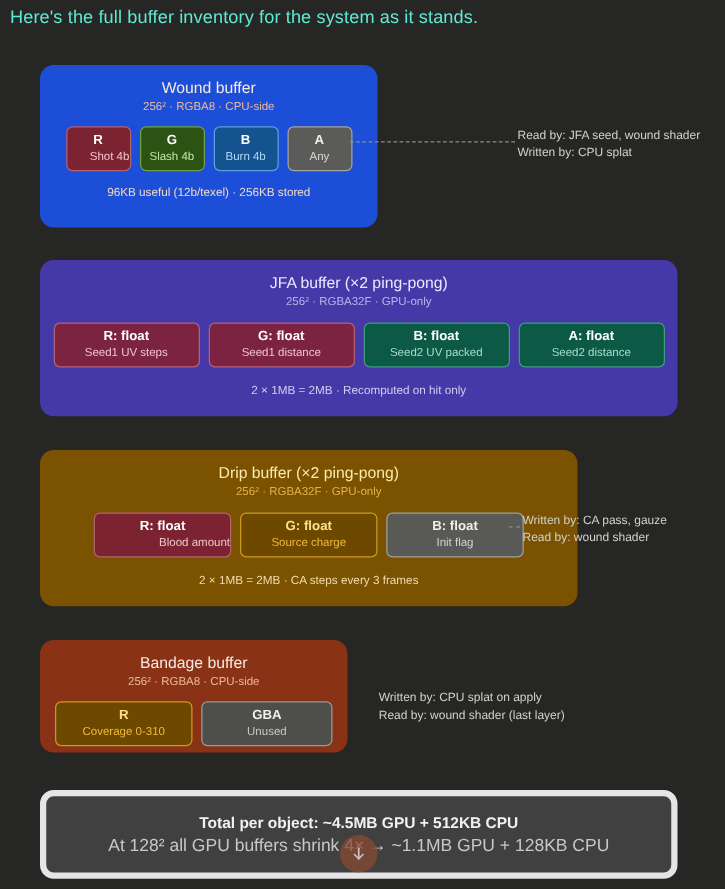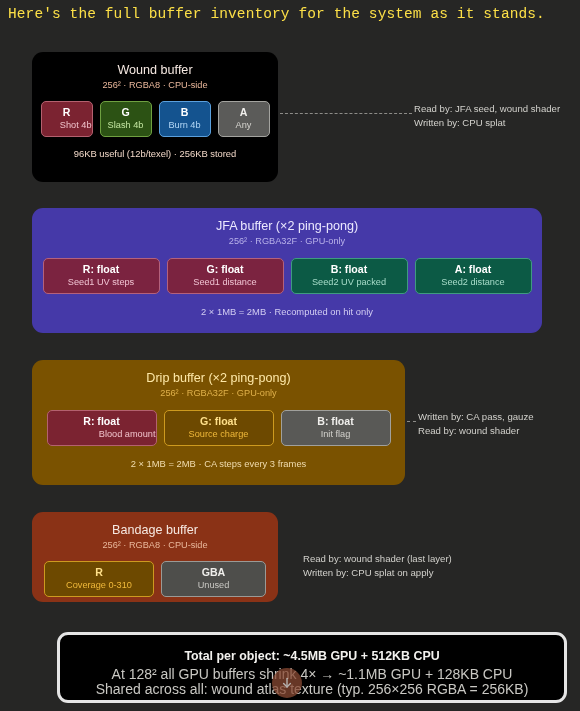--- a/index.html
+++ b/index.html
@@ -21,10 +21,10 @@
     position: absolute;
     left: 8px;
     top: 4px;
-    font-family: Liberation Mono, monospace;
+    font-family: Liberation Sans, sans-serif;
     font-size: 14.5px;
     line-height: 20px;
-    color: #fde047;
+    color: #5eead4;
     letter-spacing: 0.1px;
     white-space: nowrap;
   }

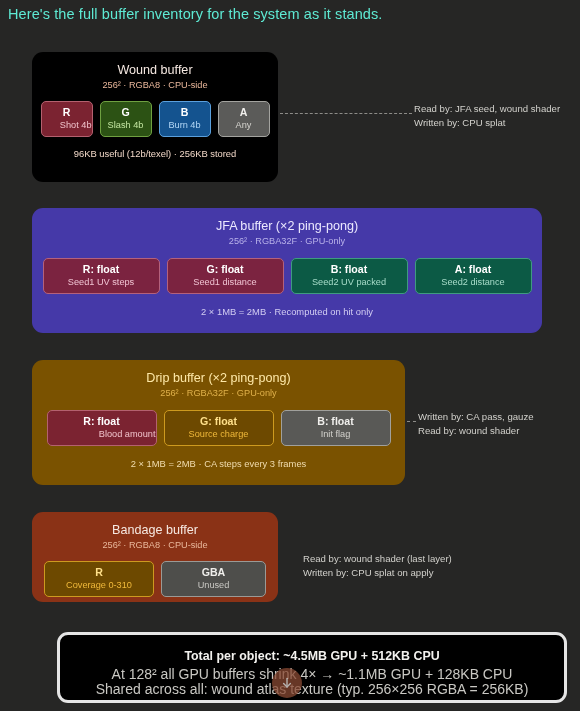--- a/index.html
+++ b/index.html
@@ -83,8 +83,8 @@
 
   
   #card-wound {
-    left: 32px; top: 52px; width: 246px; height: 130px;
-    background: #000000;
+    left: 32px; top: 52px; width: 270px; height: 130px;
+    background: #1d4ed8;
   }
   #card-wound .card-title { color: #f6e9e2; }
   #card-wound .card-sub { color: #e9b79b; }

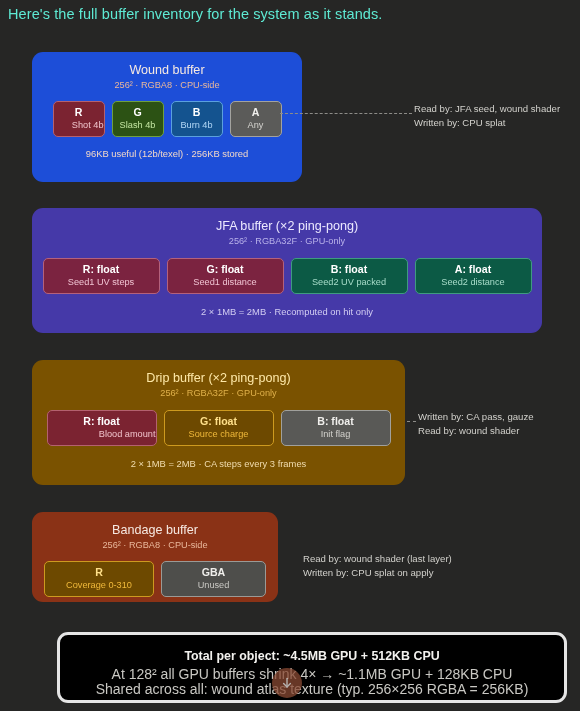--- a/index.html
+++ b/index.html
@@ -123,7 +123,7 @@
 
   
   #card-drip {
-    left: 32px; top: 360px; width: 373px; height: 125px;
+    left: 32px; top: 360px; width: 430px; height: 125px;
     background: #7a5200;
   }
   #card-drip .card-title { color:#ffe9a8; }

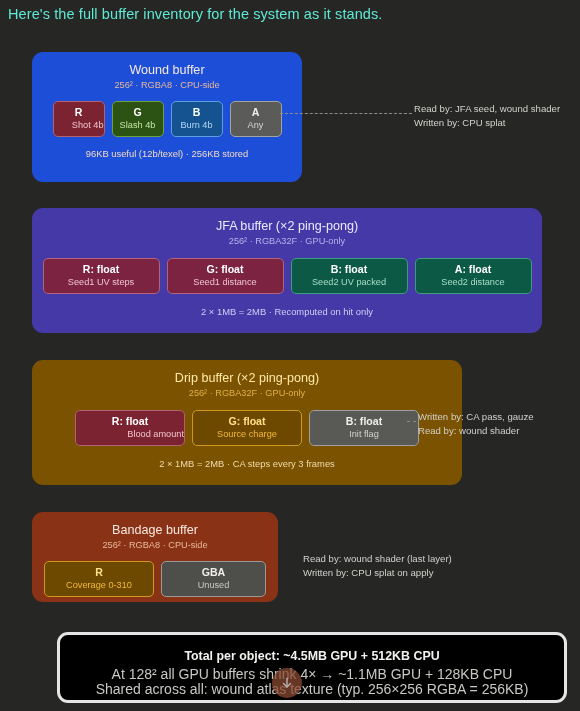--- a/index.html
+++ b/index.html
@@ -303,8 +303,8 @@
 </div>
 
 <div class="annot" style="left:303px; top:552px;">
+  <div>Written by: CPU splat on apply</div>
   <div>Read by: wound shader (last layer)</div>
-  <div>Written by: CPU splat on apply</div>
 </div>
 
 <div class="card" id="card-total">

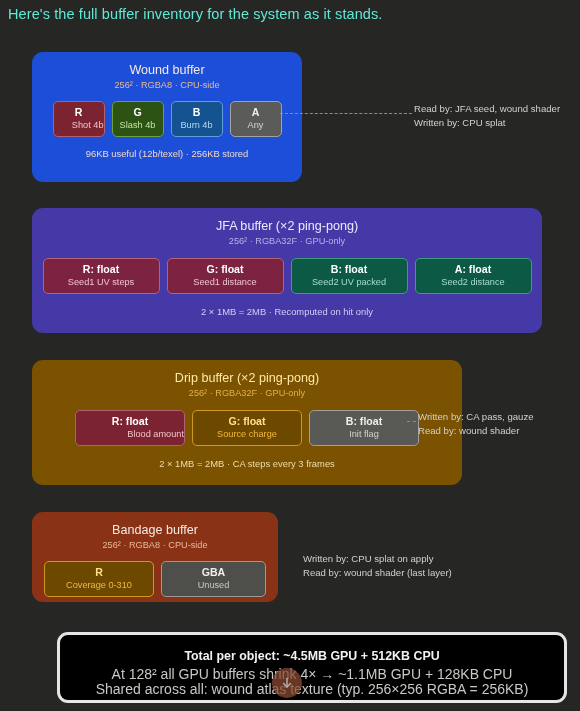--- a/index.html
+++ b/index.html
@@ -159,10 +159,9 @@
   
   #card-total {
     left: 32px; top: 632px; width: 510px; height: 71px;
-    background: #000000;
-    border: 3px solid #e5e5e5;
+    background: #404040;
+    border: 5px solid #e5e5e5;
     padding-top: 13px;
-    margin-left: 25px;
   }
   #card-total .card-title { color:#f2f1ee; font-weight:bold; font-size:12.4px; }
   #card-total .card-foot  { color:#c9c8c3; font-size:14px; line-height:15px; margin-top:3px; }

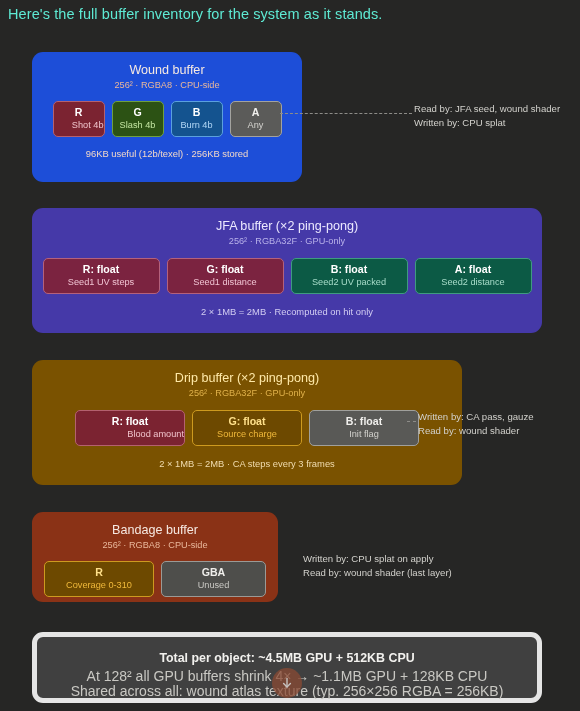--- a/index.html
+++ b/index.html
@@ -309,7 +309,6 @@
 <div class="card" id="card-total">
   <p class="card-title">Total per object: ~4.5MB GPU + 512KB CPU</p>
   <p class="card-foot">At 128² all GPU buffers shrink 4× → ~1.1MB GPU + 128KB CPU</p>
-  <p class="card-foot" style="margin-top:0;">Shared across all: wound atlas texture (typ. 256×256 RGBA = 256KB)</p>
 </div>
 
 <div id="scroll-fab">

